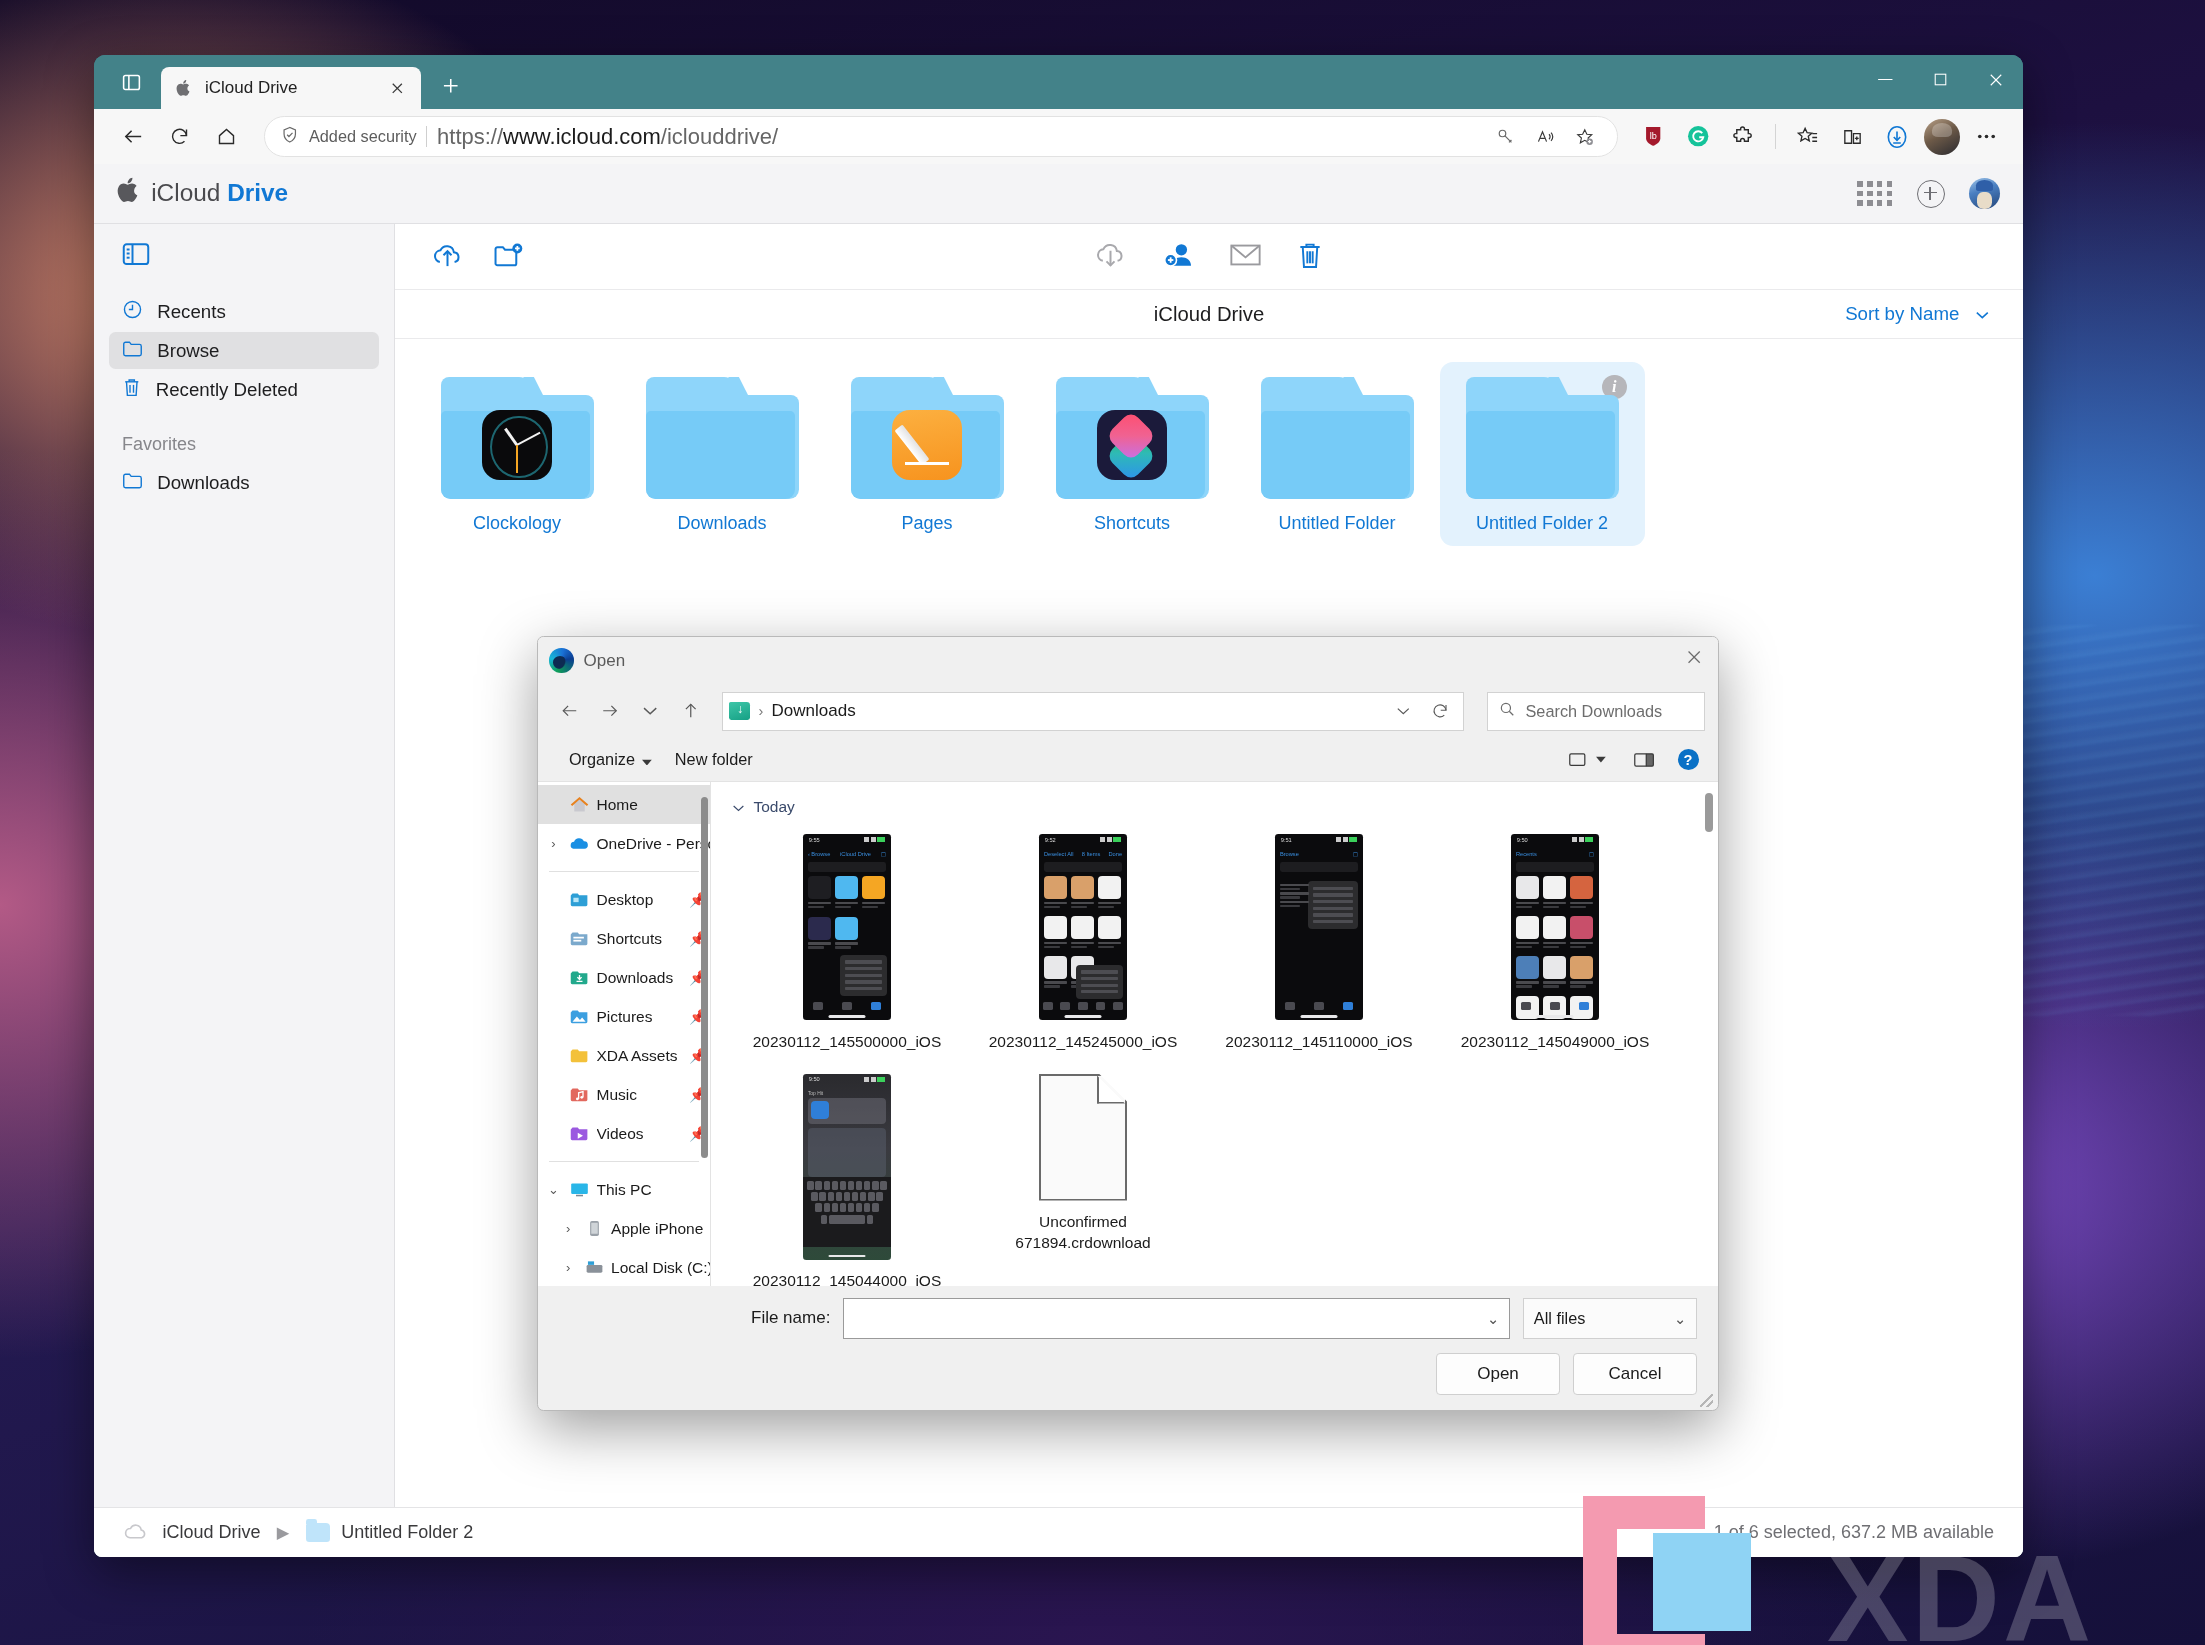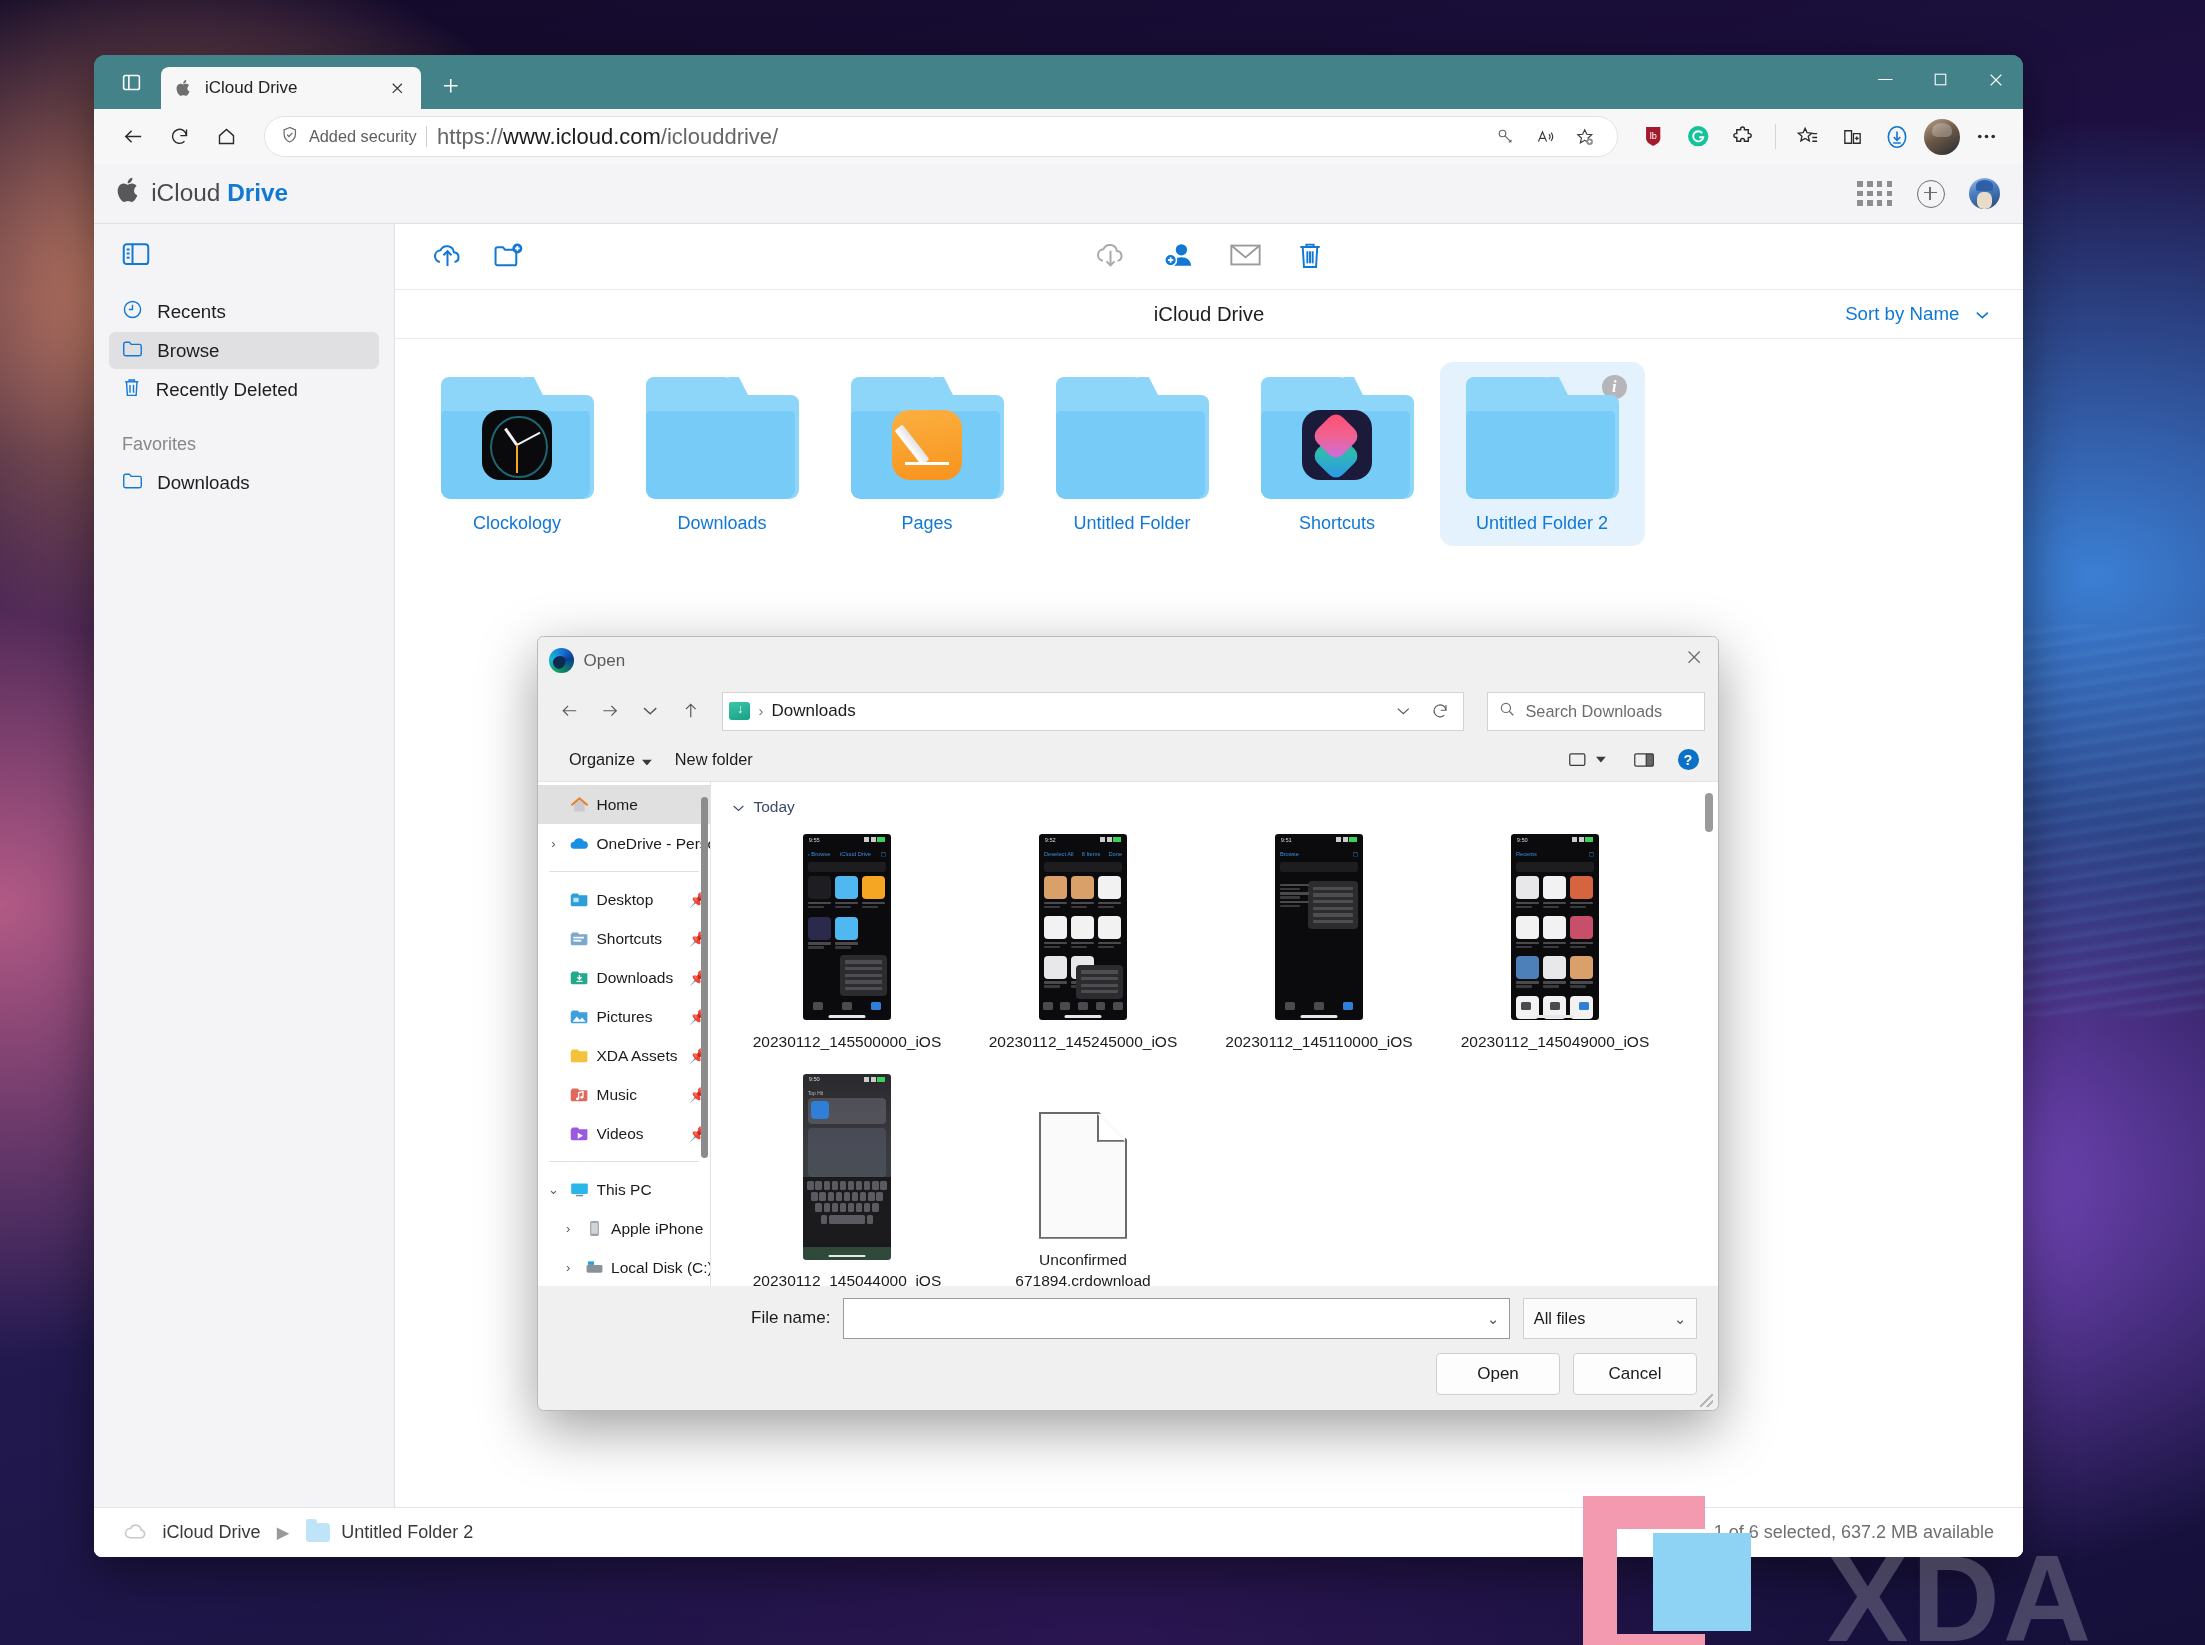--- a/index.html
+++ b/index.html
@@ -891,8 +891,12 @@
               <div class="tab-back"></div>
                 <div class="body-back"></div>
                 <div class="front"></div>
+              <div class="emblem em-shortcuts">
+                <span class="d2"></span>
+                  <span class="d1"></span>
+              </div>
             </div>
-            <div class="file-label">Untitled Folder</div>
+            <div class="file-label">Shortcuts</div>
           </div>
 
           <div class="file-cell">
@@ -900,12 +904,8 @@
               <div class="tab-back"></div>
                 <div class="body-back"></div>
                 <div class="front"></div>
-              <div class="emblem em-shortcuts">
-                <span class="d2"></span>
-                  <span class="d1"></span>
-              </div>
             </div>
-            <div class="file-label">Shortcuts</div>
+            <div class="file-label">Untitled Folder</div>
           </div>
 
           <div class="file-cell selected">

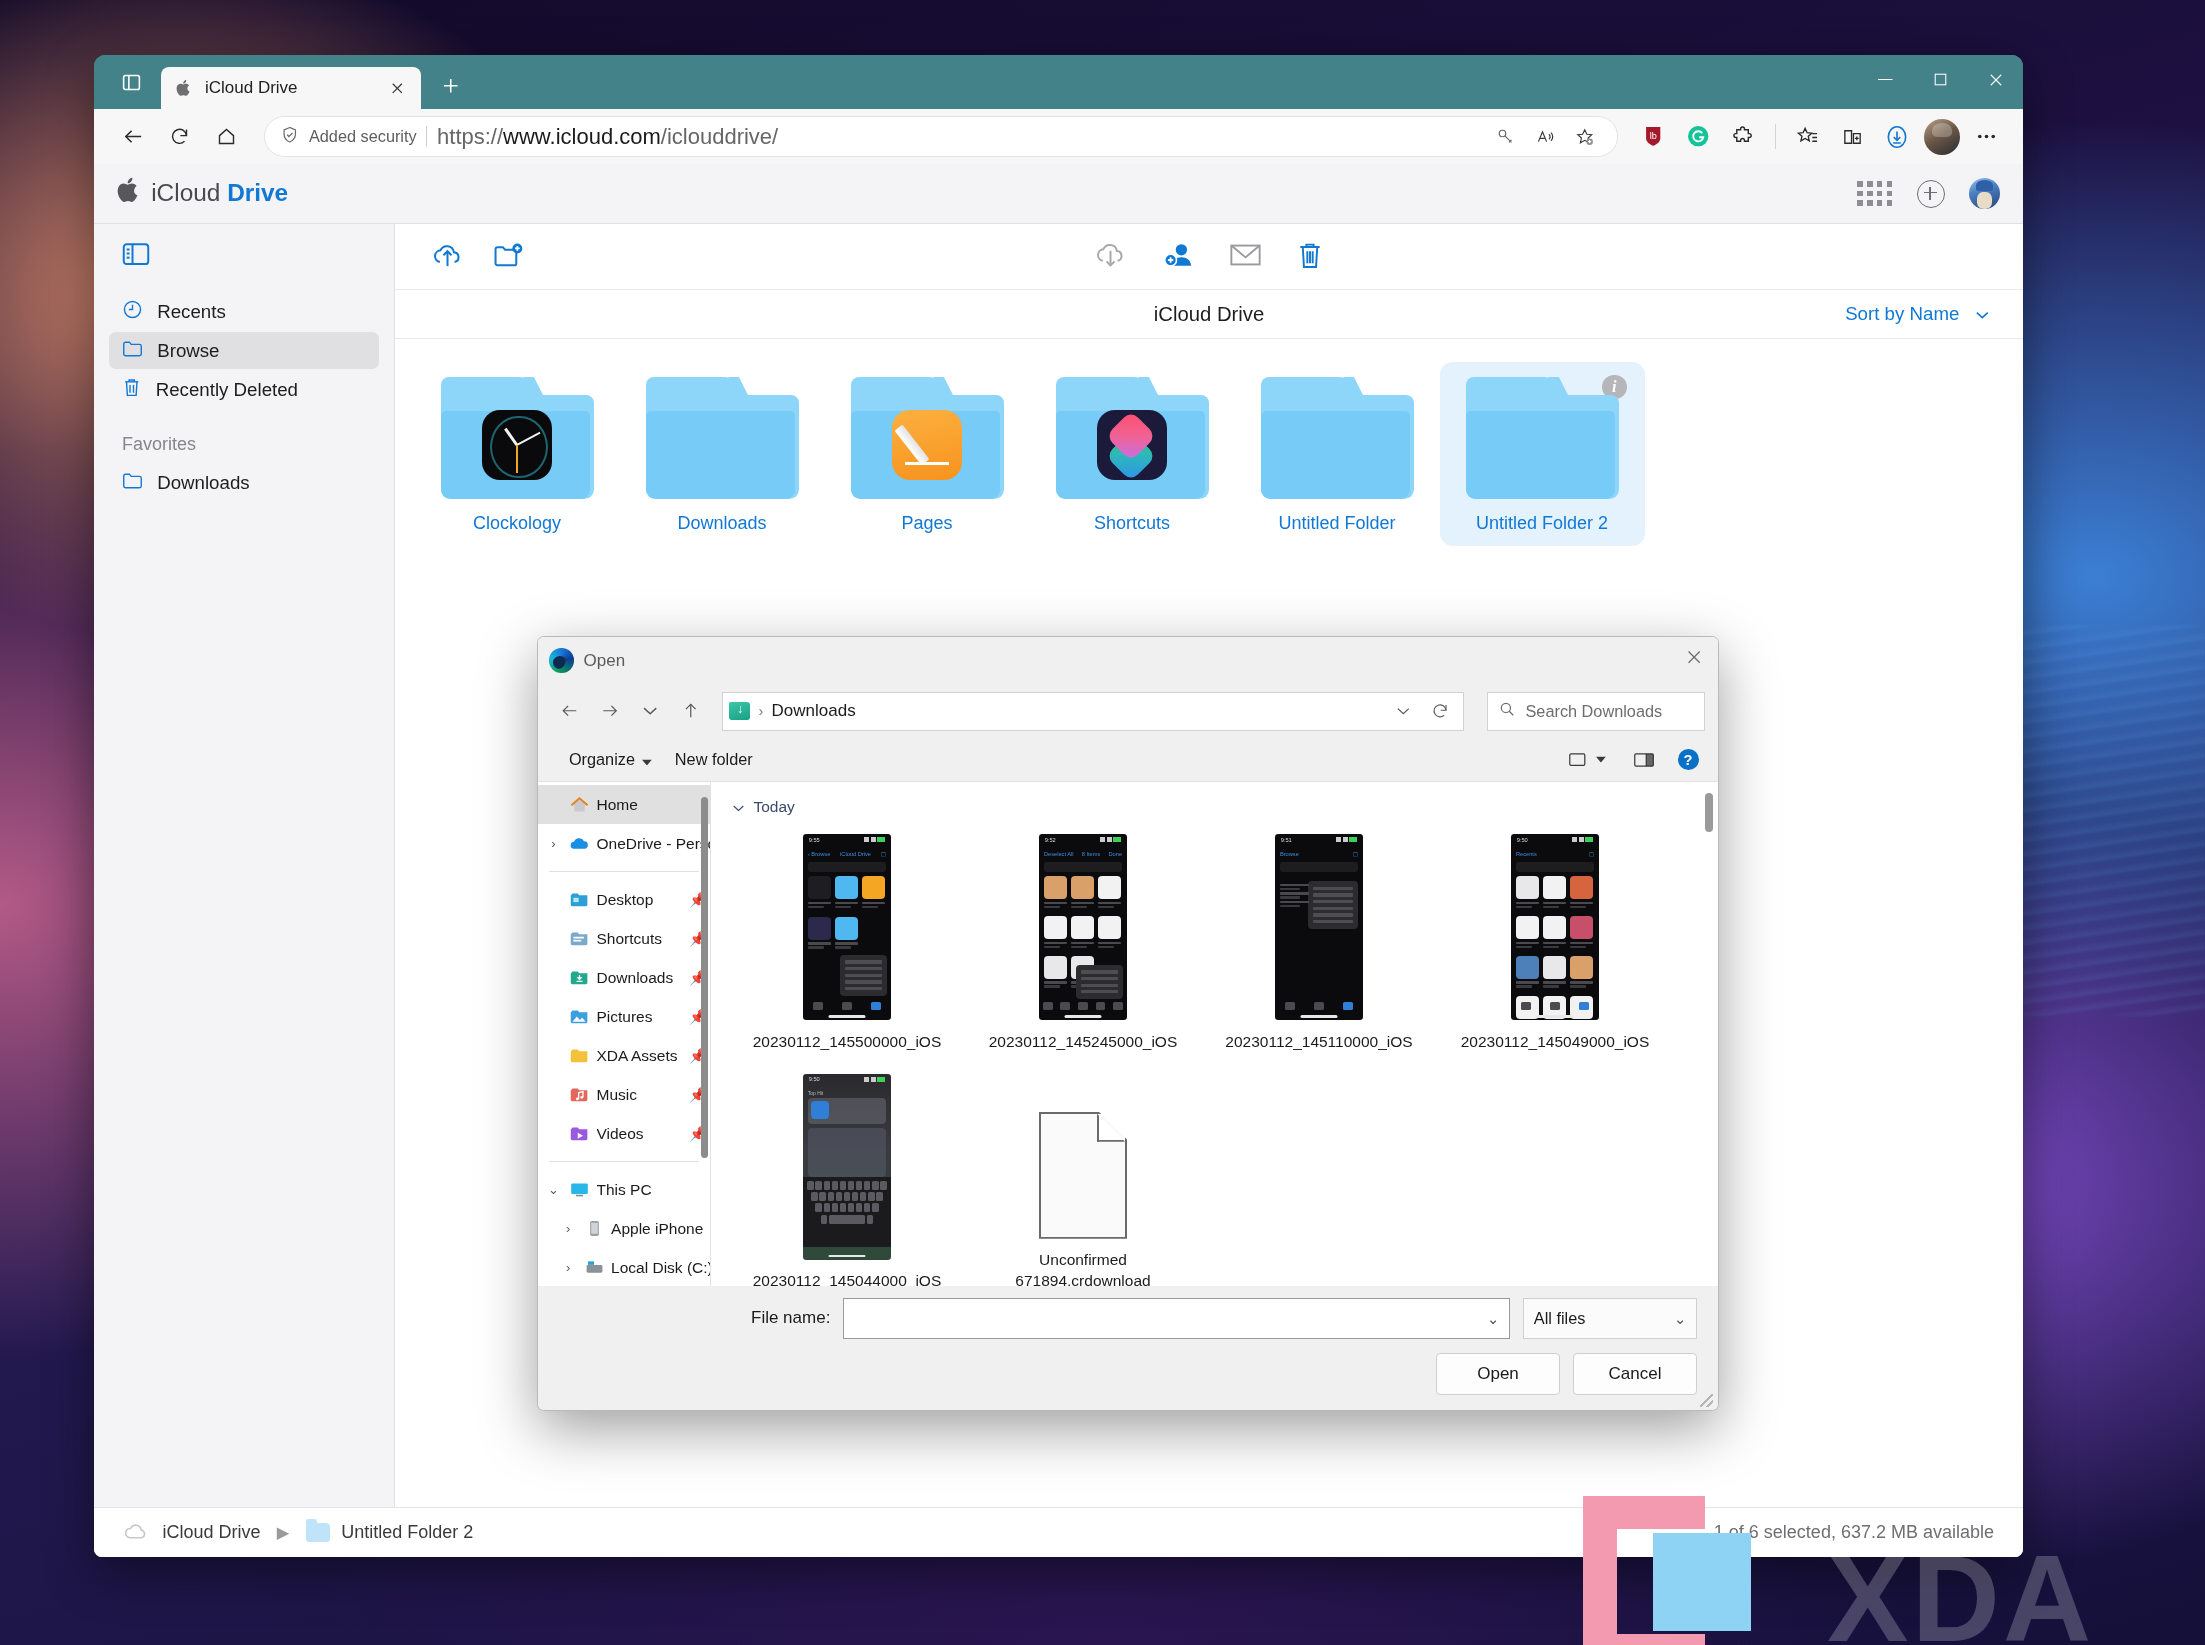--- a/index.html
+++ b/index.html
@@ -399,7 +399,6 @@
   .thumb-cell {
     width: 236px; display: flex; flex-direction: column; align-items: center;
     padding: 6.5px 0 14.6px;
-    justify-content: flex-end;
   }
   .phone-shot {
     width: 88px; height: 186px; border-radius: 3.3px; background: #0b0b0d;

